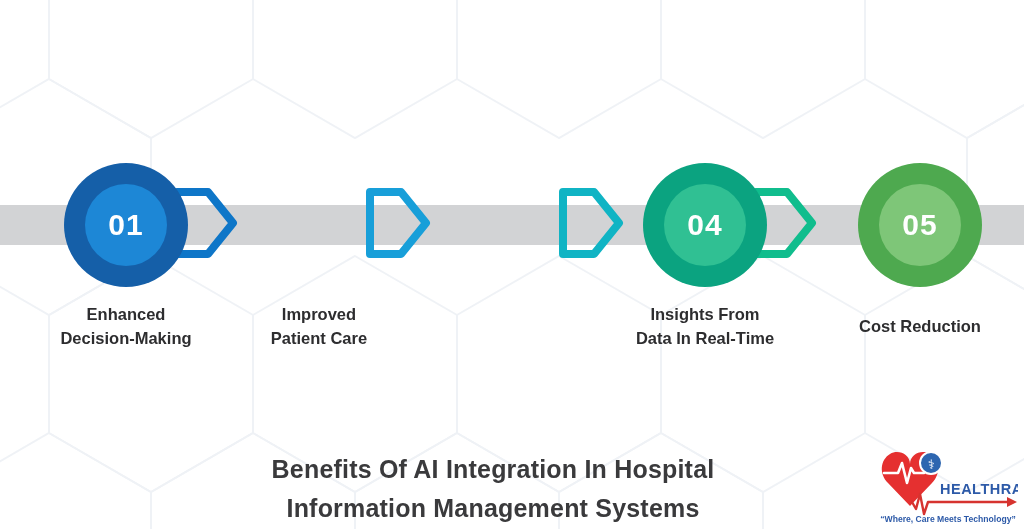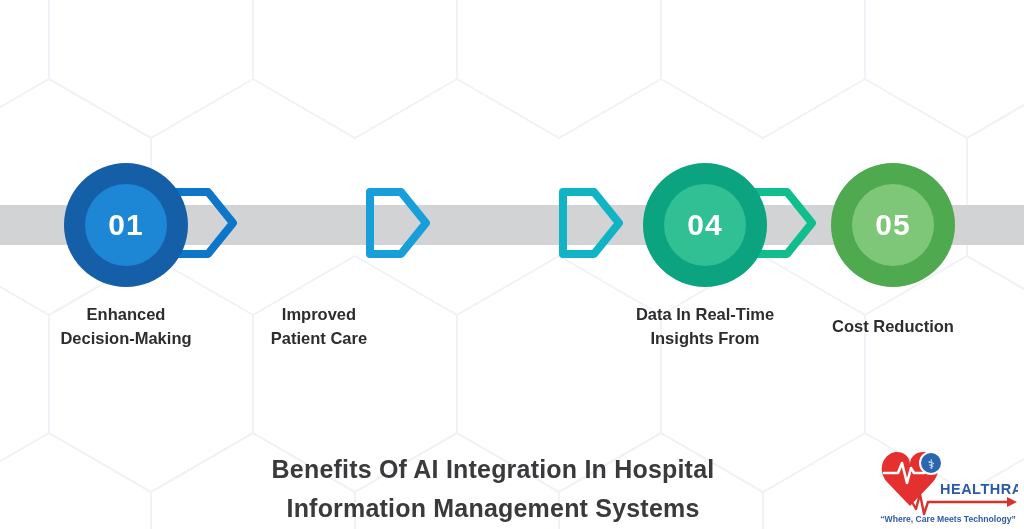--- a/index.html
+++ b/index.html
@@ -122,7 +122,7 @@
     </div>
   </div>
 
-  <div class="step" style="left: 793px; --outer: #4ea94f; --inner: #7ec678;">
+  <div class="step" style="left: 820px; --outer: #4ea94f; --inner: #7ec678;">
     <div class="circle-outer">
       <div class="circle-inner">
         <span class="step-number">05</span>

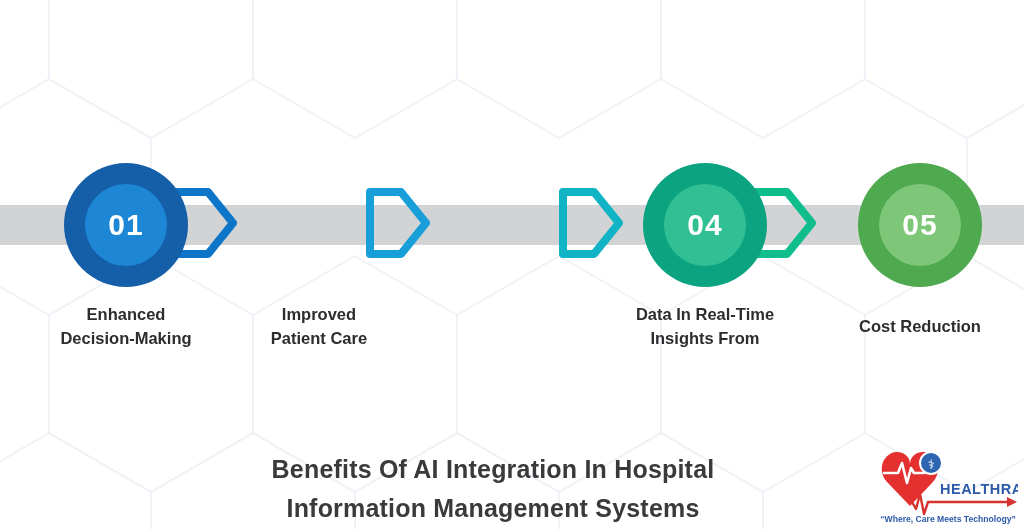--- a/index.html
+++ b/index.html
@@ -117,8 +117,8 @@
       </div>
     </div>
     <div class="step-label">
+      <span>Insights From</span>
       <span>Data In Real-Time</span>
-      <span>Insights From</span>
     </div>
   </div>
 

